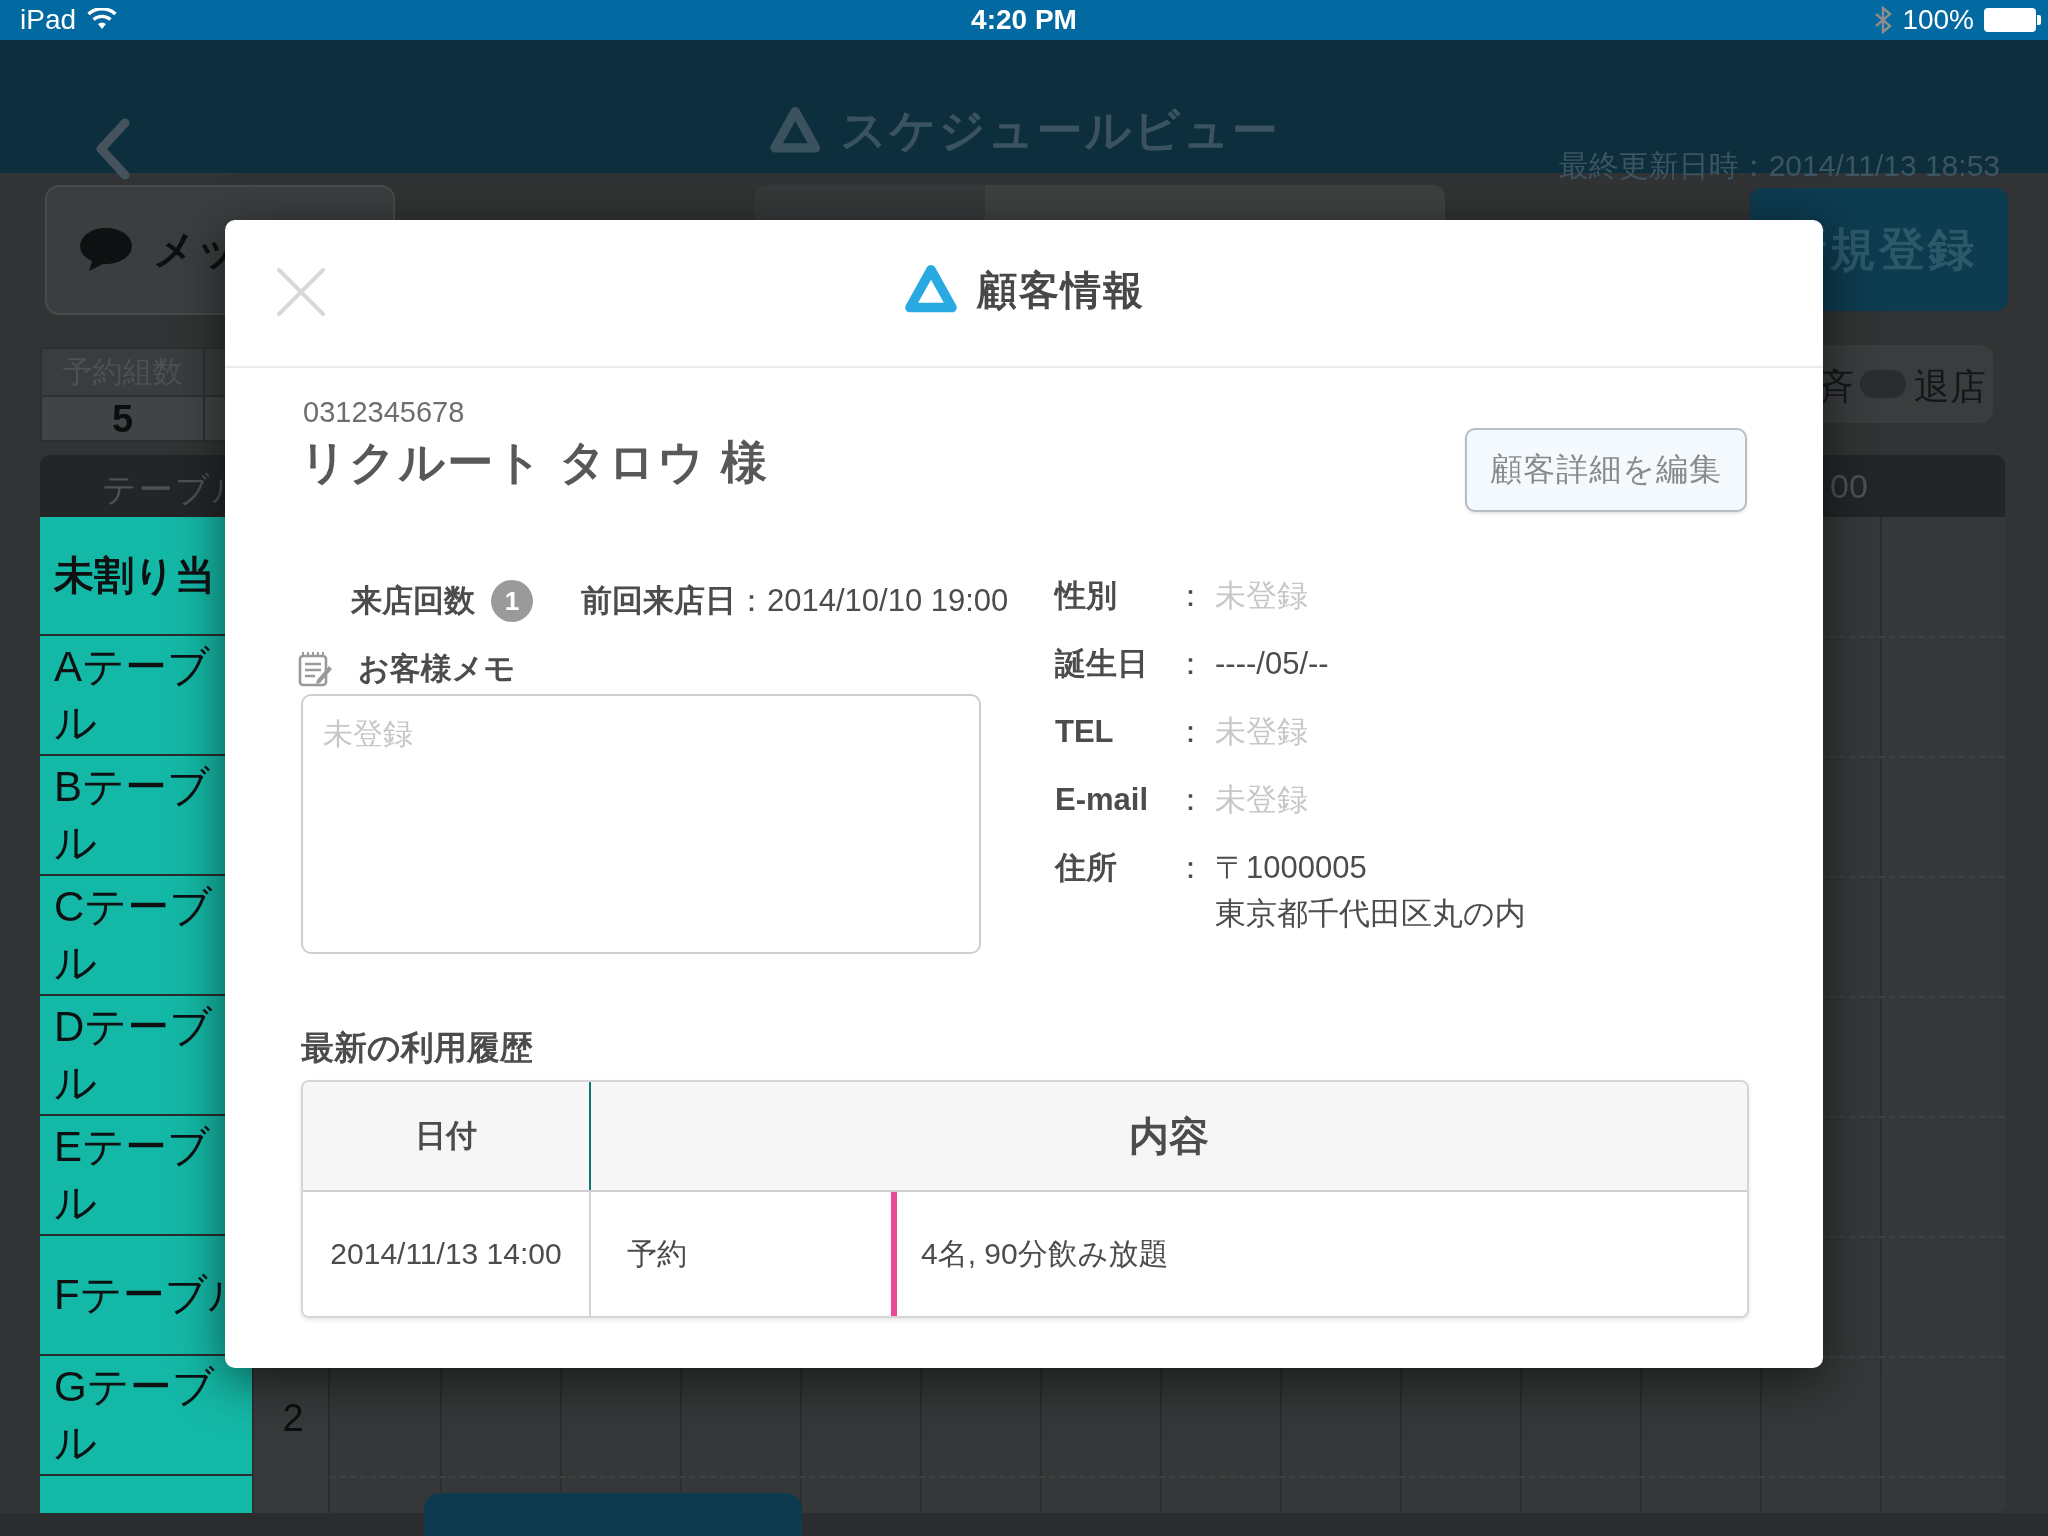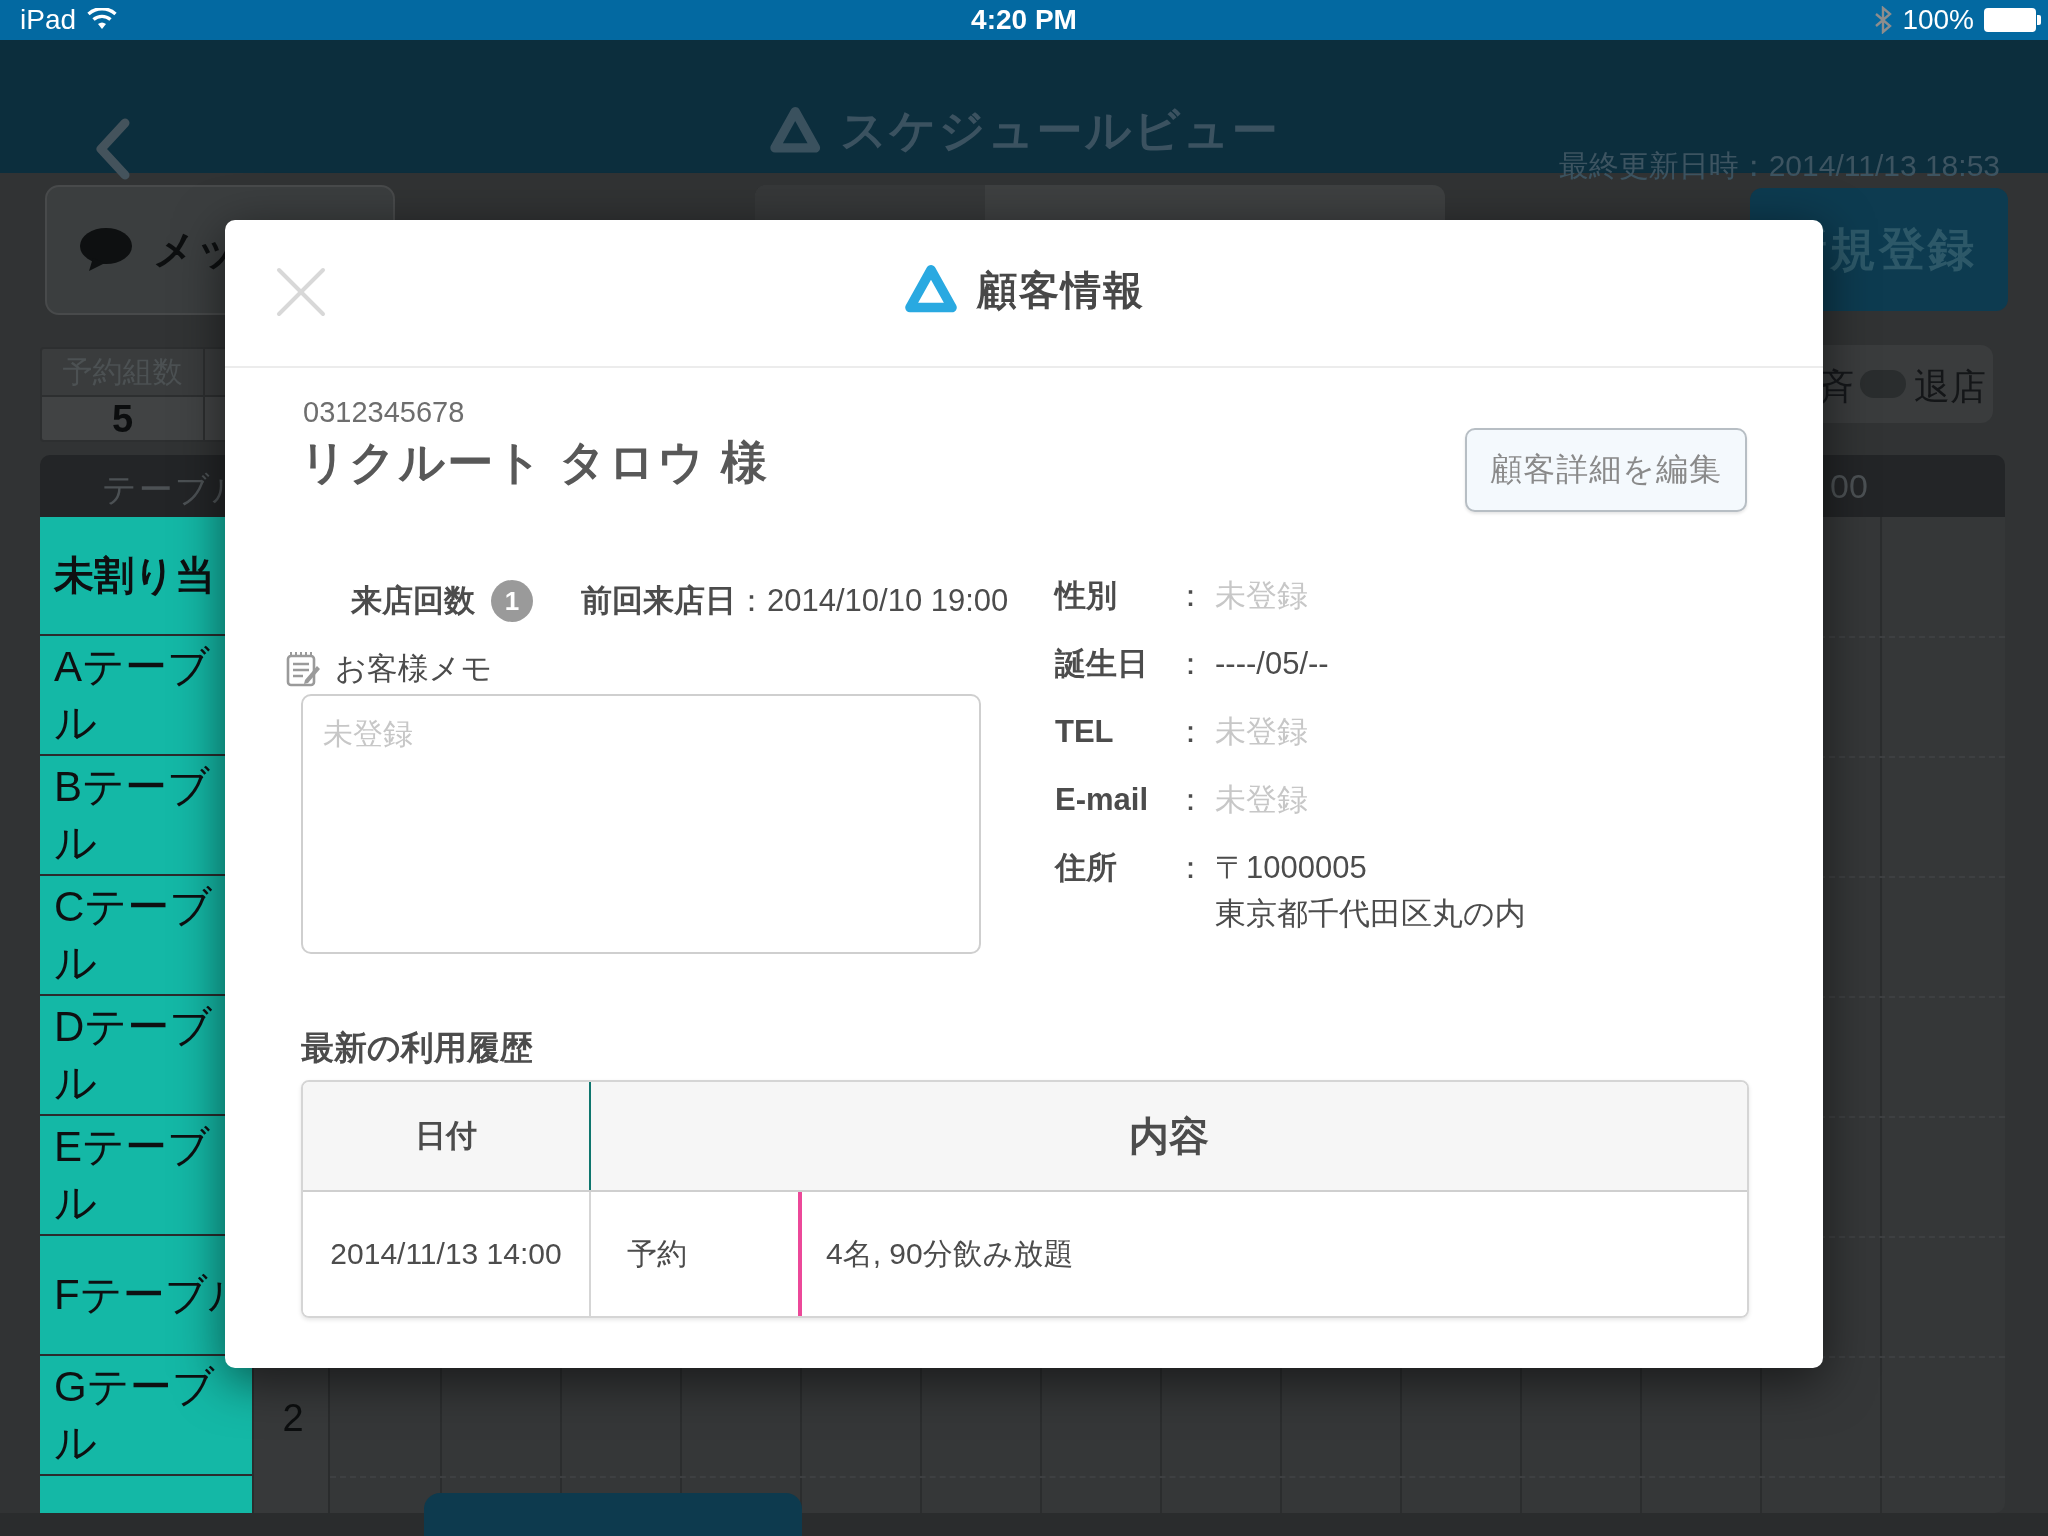--- a/index.html
+++ b/index.html
@@ -87,8 +87,8 @@
              display:flex; align-items:center; justify-content:center; margin-left:16px; }
   .m-visits .gap { width:48px; }
 
-  .m-memo-label { position:absolute; left:60px; top:428px; display:flex; align-items:center; gap:14px;
-                  font-size:31px; font-weight:normal; color:#4c4c4c; }
+  .m-memo-label { position:absolute; left:72px; top:428px; display:flex; align-items:center; gap:25px;
+                  font-size:31px; font-weight:bold; color:#4c4c4c; }
   .m-memo { position:absolute; left:76px; top:474px; width:680px; height:260px; border:2px solid #cfcfcf;
             border-radius:10px; padding:18px 20px; font-size:30px; font-family:inherit; resize:none; color:#4c4c4c; }
   .m-memo::placeholder { color:#c7c7c7; }

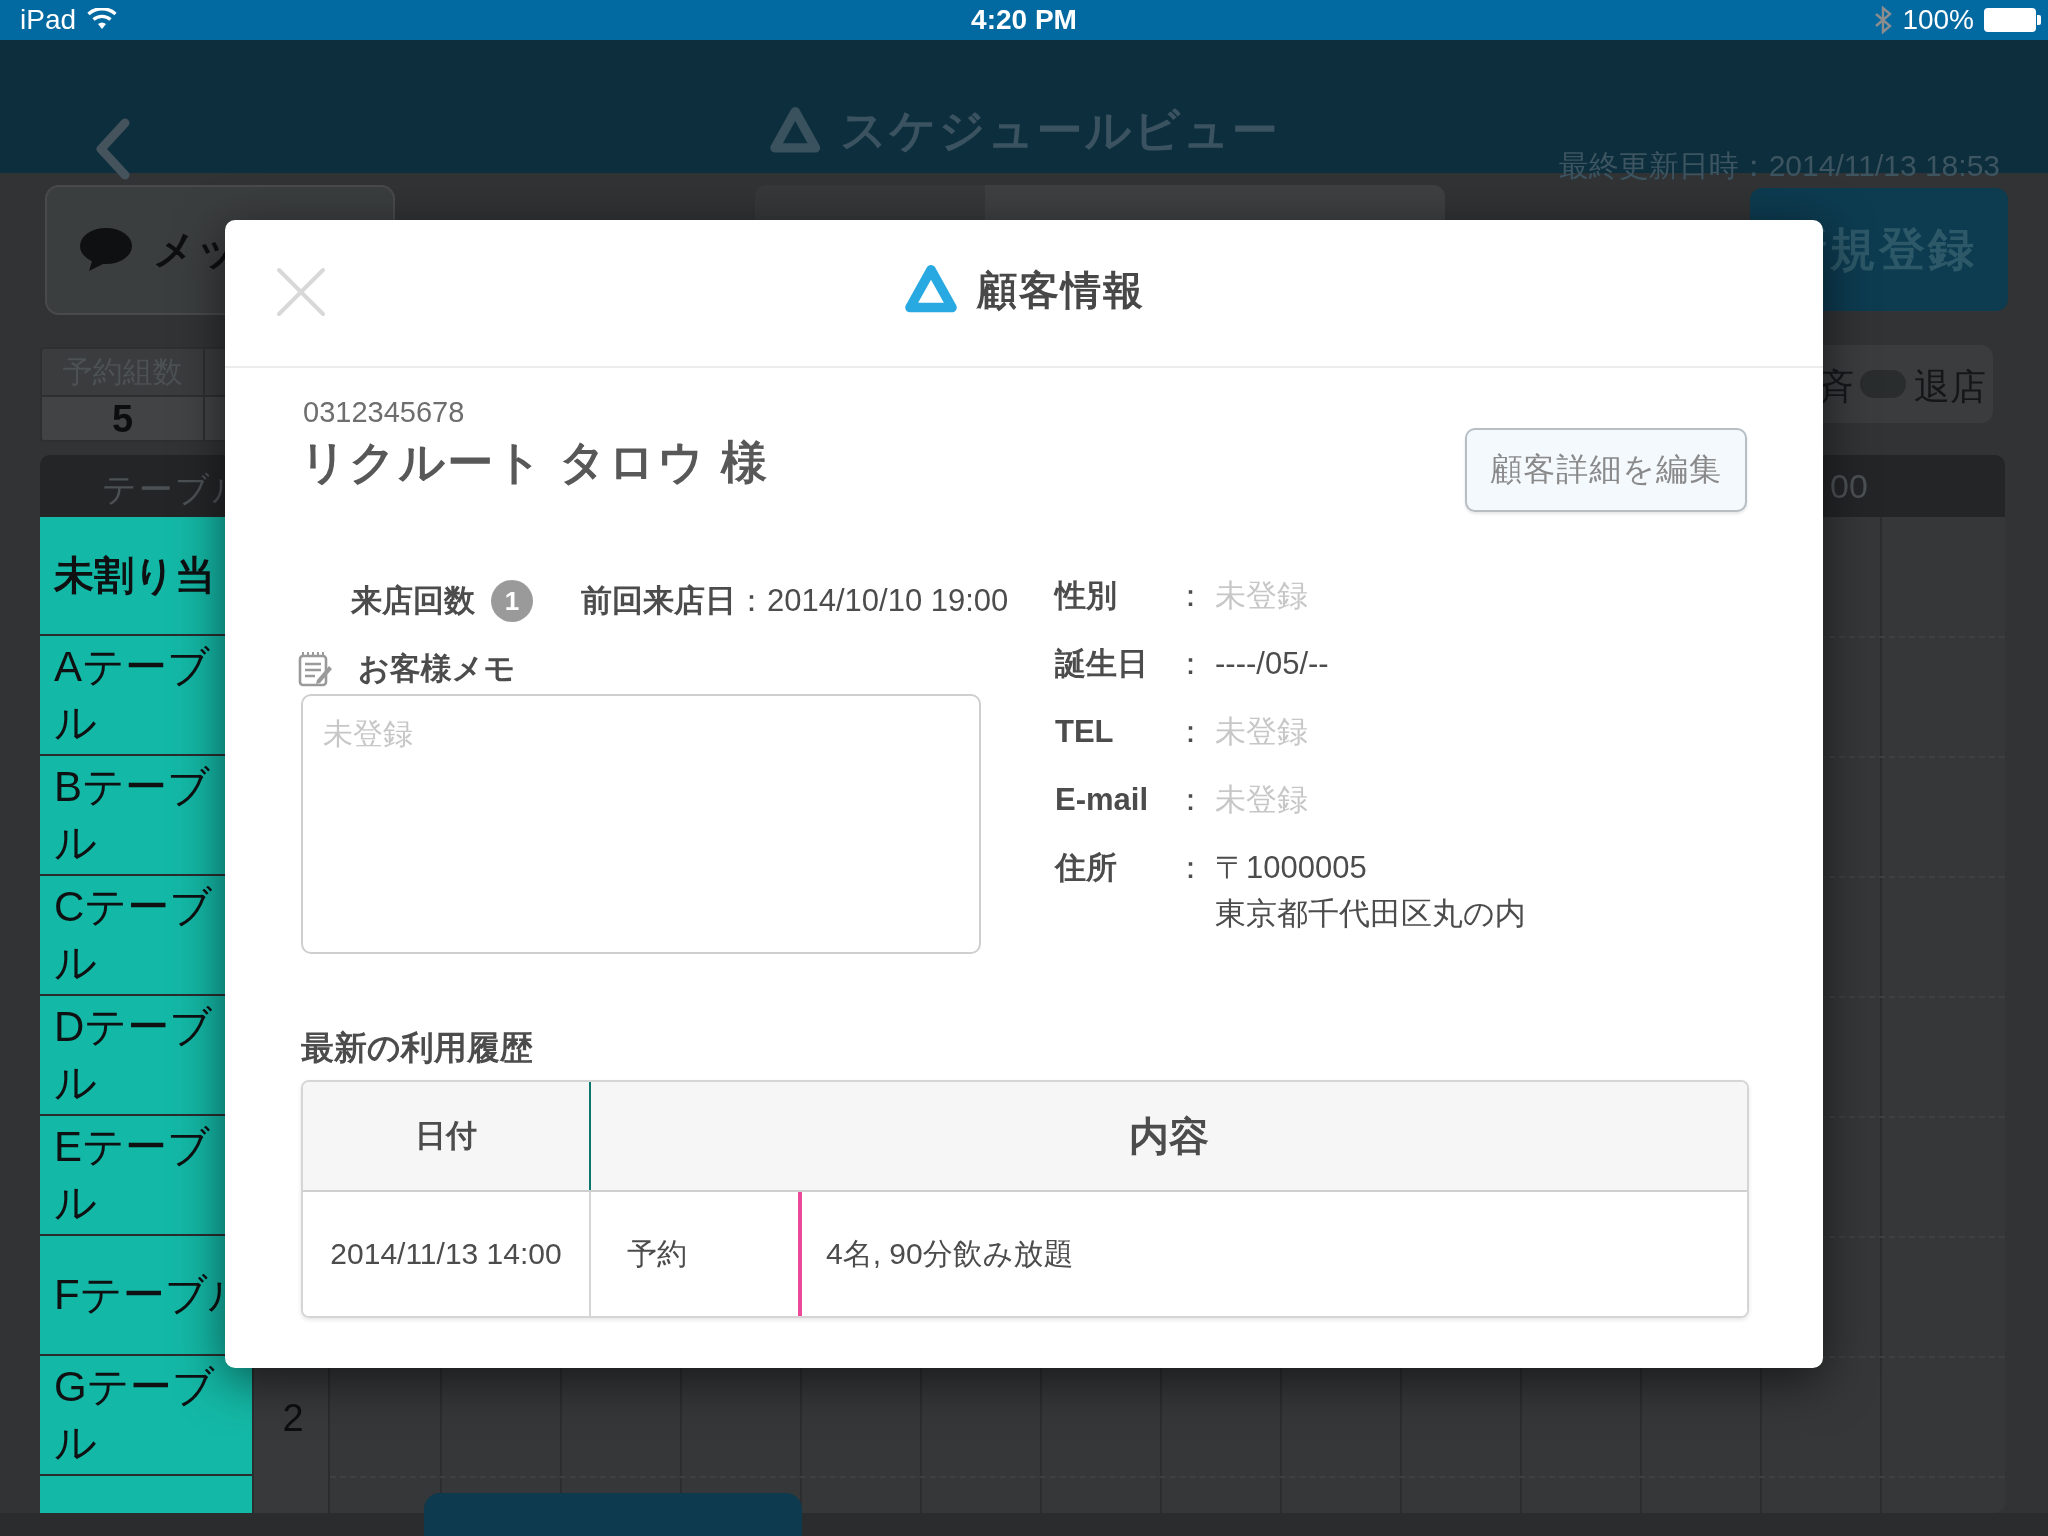--- a/index.html
+++ b/index.html
@@ -110,7 +110,7 @@
   .t-body { display:flex; height:124px; background:#fff; }
   .t-body .c1 { width:288px; border-right:2px solid #d5d5d5; display:flex; align-items:center; justify-content:center;
                 font-size:30px; color:#4c4c4c; }
-  .t-body .c2 { width:211px; border-right:4px solid #ec4899; display:flex; align-items:center; padding-left:36px;
+  .t-body .c2 { width:306px; border-right:6px solid #ec4899; display:flex; align-items:center; padding-left:36px;
                 font-size:30px; color:#4c4c4c; }
   .t-body .c3 { flex:1; display:flex; align-items:center; padding-left:24px; font-size:30px; color:#4c4c4c; }
 </style>

